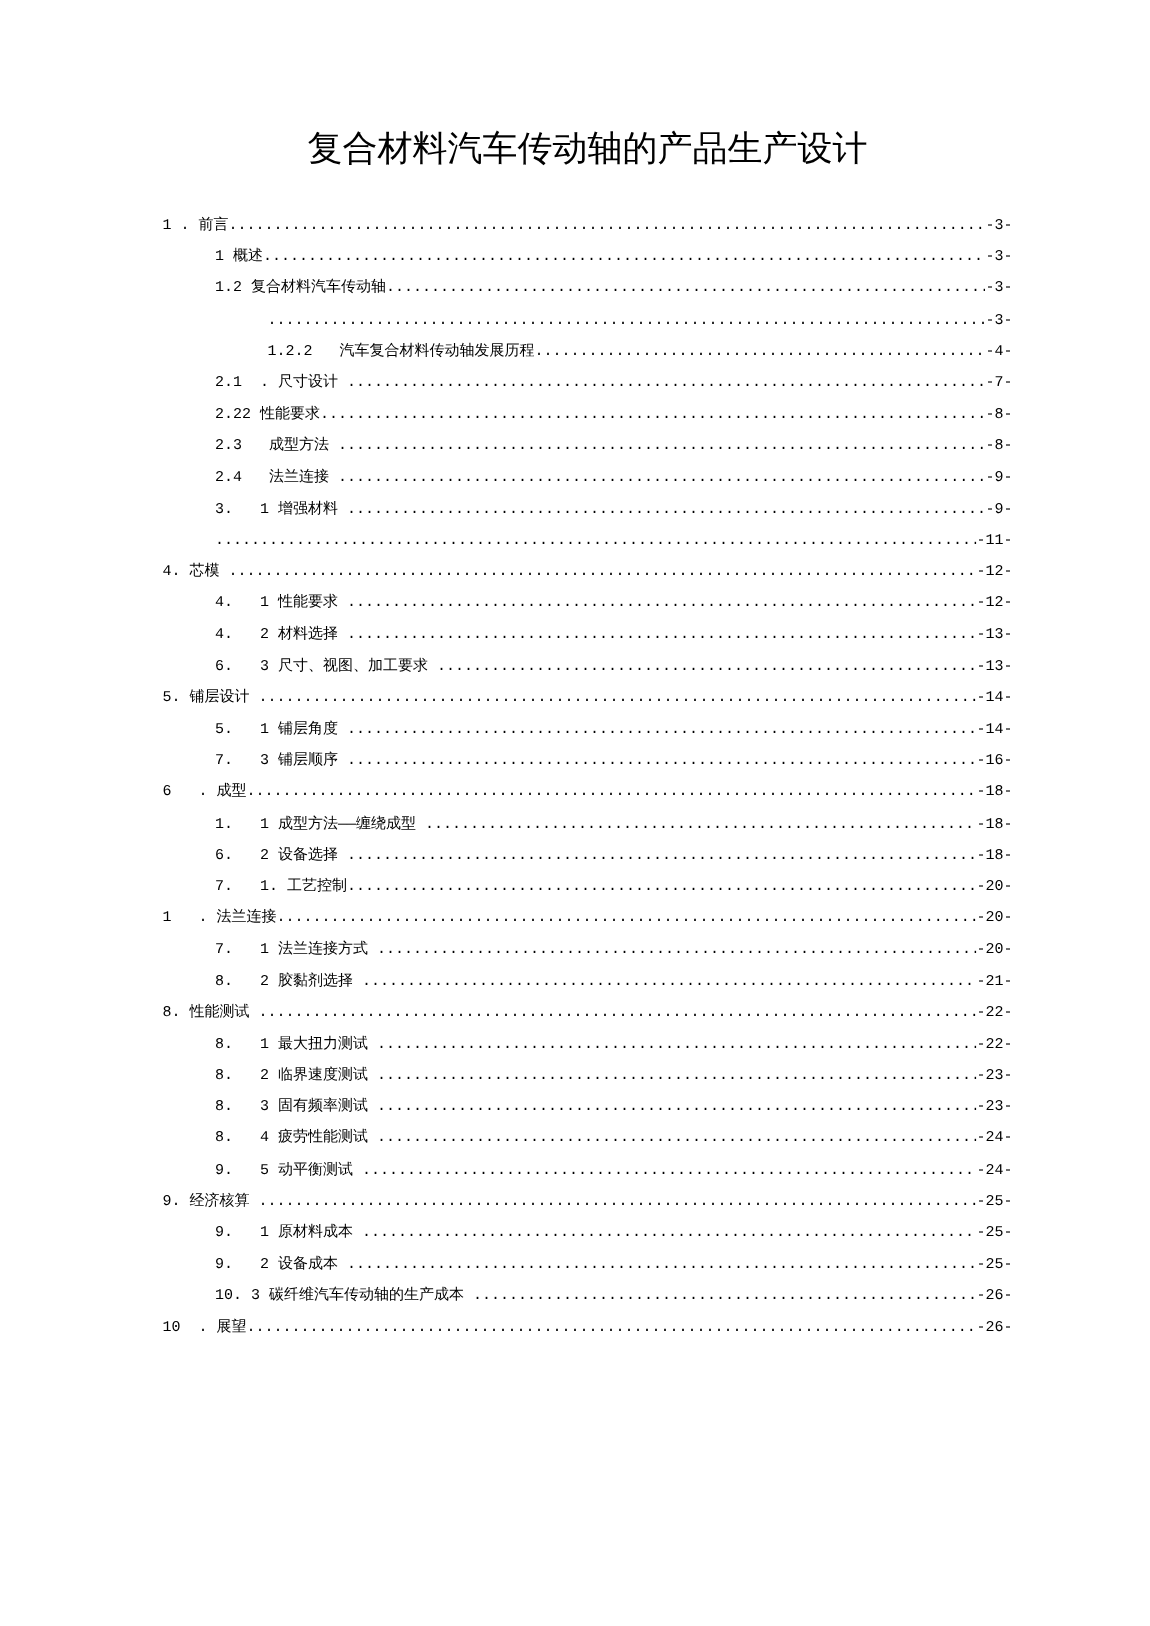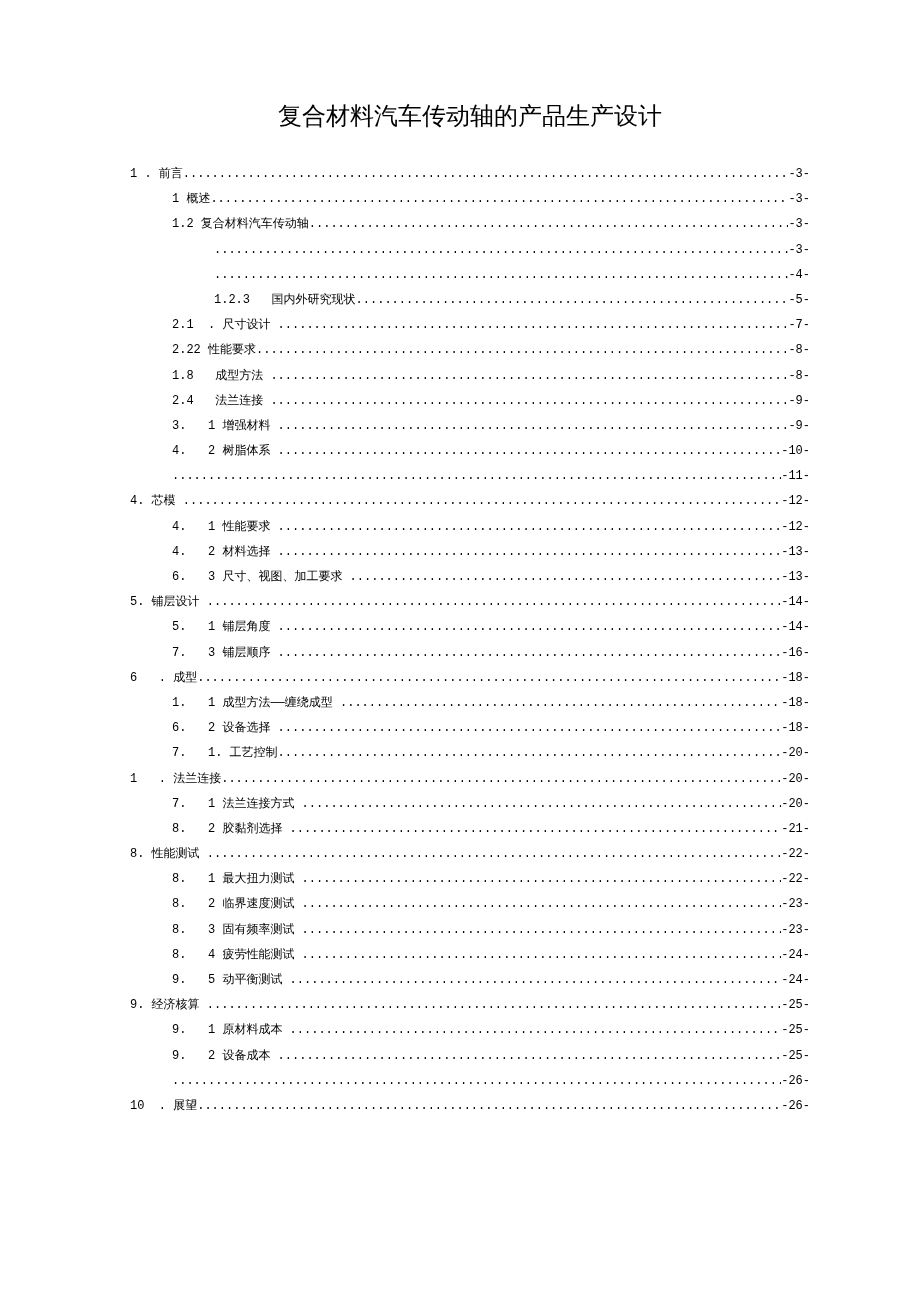--- a/index.html
+++ b/index.html
@@ -16,7 +16,7 @@
   }
   .title {
     text-align: center;
-    font-size: 24px;
+    font-size: 28px;
     font-family: "SimSun", "宋体", serif;
     font-weight: normal;
     margin-bottom: 30px;

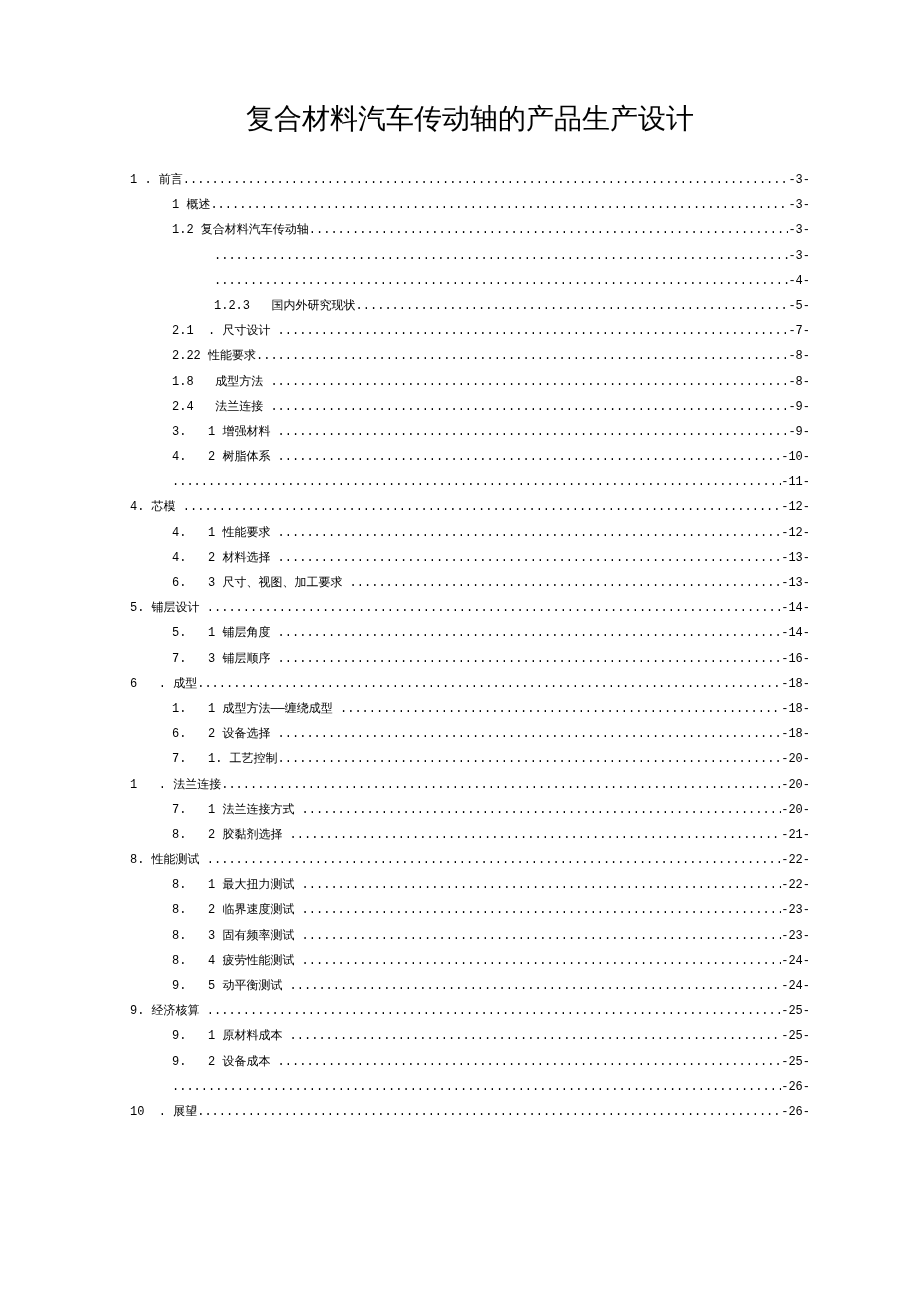--- a/index.html
+++ b/index.html
@@ -77,6 +77,7 @@
         <span class="pg">-3-</span>
       </div>
       <div class="toc-row ind2">
+        <span class="toc-label">1.2.2   汽车复合材料传动轴发展历程</span>
         <span class="dots"></span>
         <span class="pg">-4-</span>
       </div>

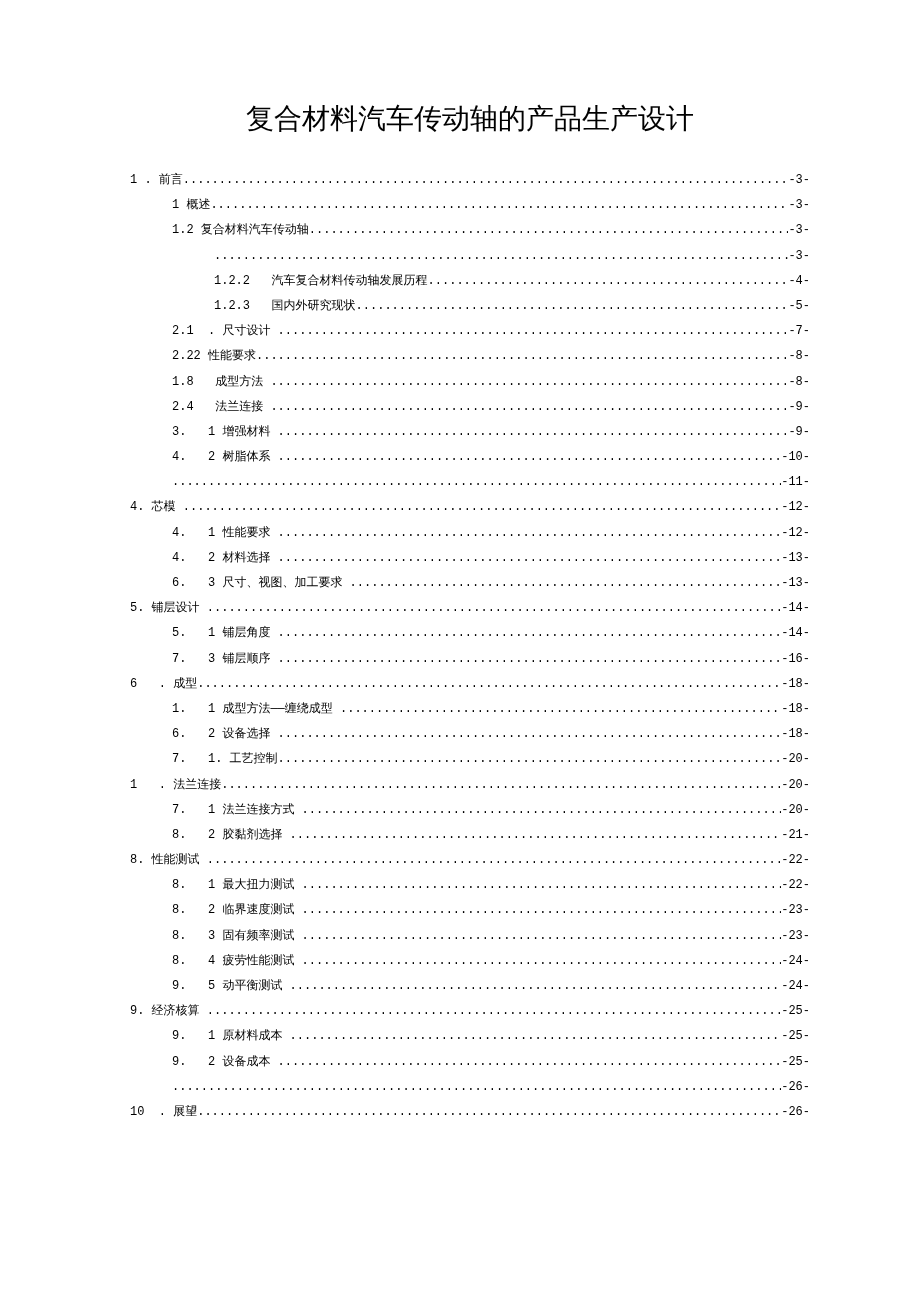--- a/index.html
+++ b/index.html
@@ -81,11 +81,6 @@
         <span class="dots"></span>
         <span class="pg">-4-</span>
       </div>
-      <div class="toc-row ind2">
-        <span class="toc-label">1.2.3   国内外研究现状</span>
-        <span class="dots"></span>
-        <span class="pg">-5-</span>
-      </div>
       <div class="toc-row ind1">
         <span class="toc-label">2.1  . 尺寸设计 </span>
         <span class="dots"></span>

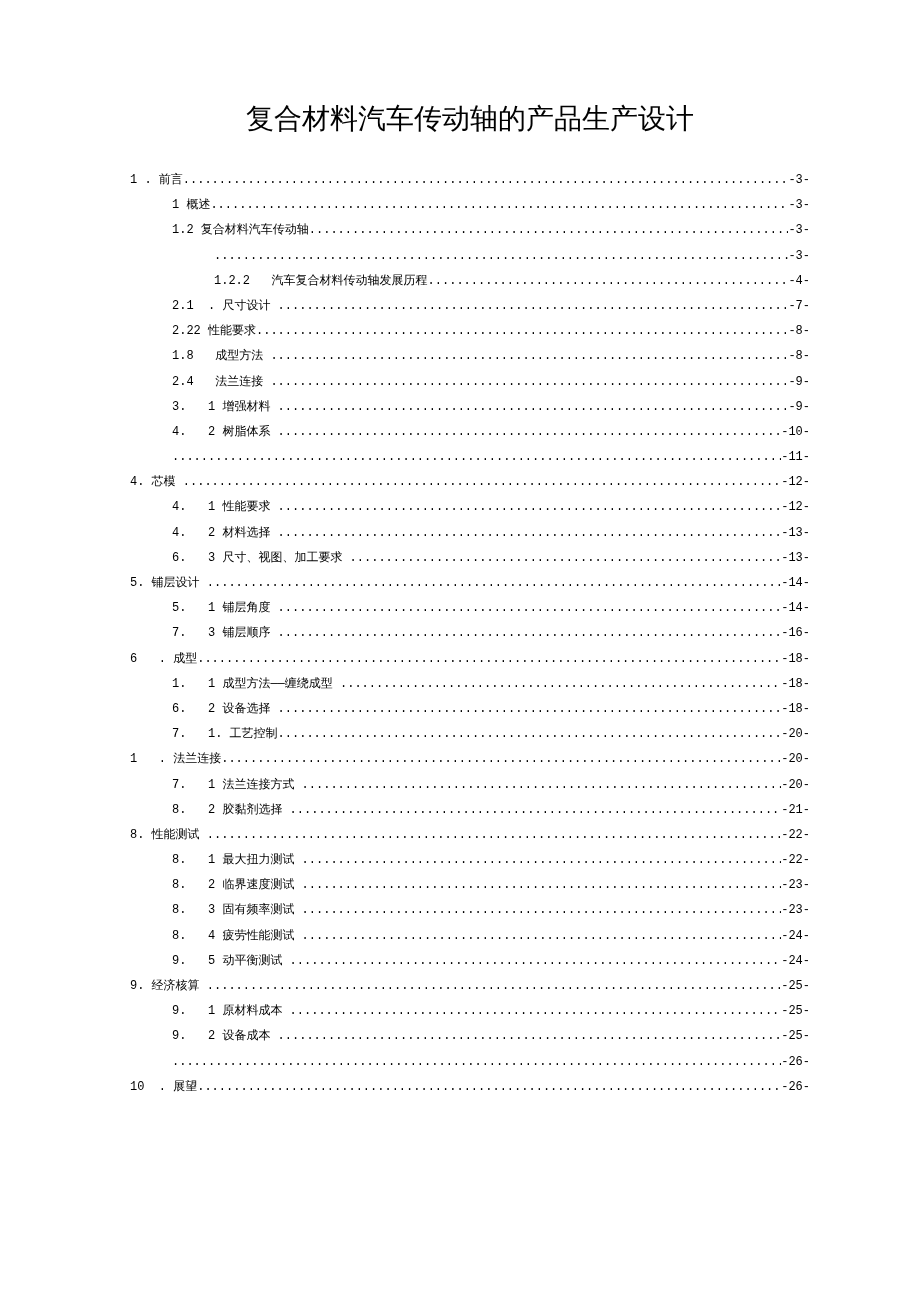--- a/index.html
+++ b/index.html
@@ -92,7 +92,7 @@
         <span class="pg">-8-</span>
       </div>
       <div class="toc-row ind1">
-        <span class="toc-label">1.8   成型方法 </span>
+        <span class="toc-label">2.3   成型方法 </span>
         <span class="dots"></span>
         <span class="pg">-8-</span>
       </div>

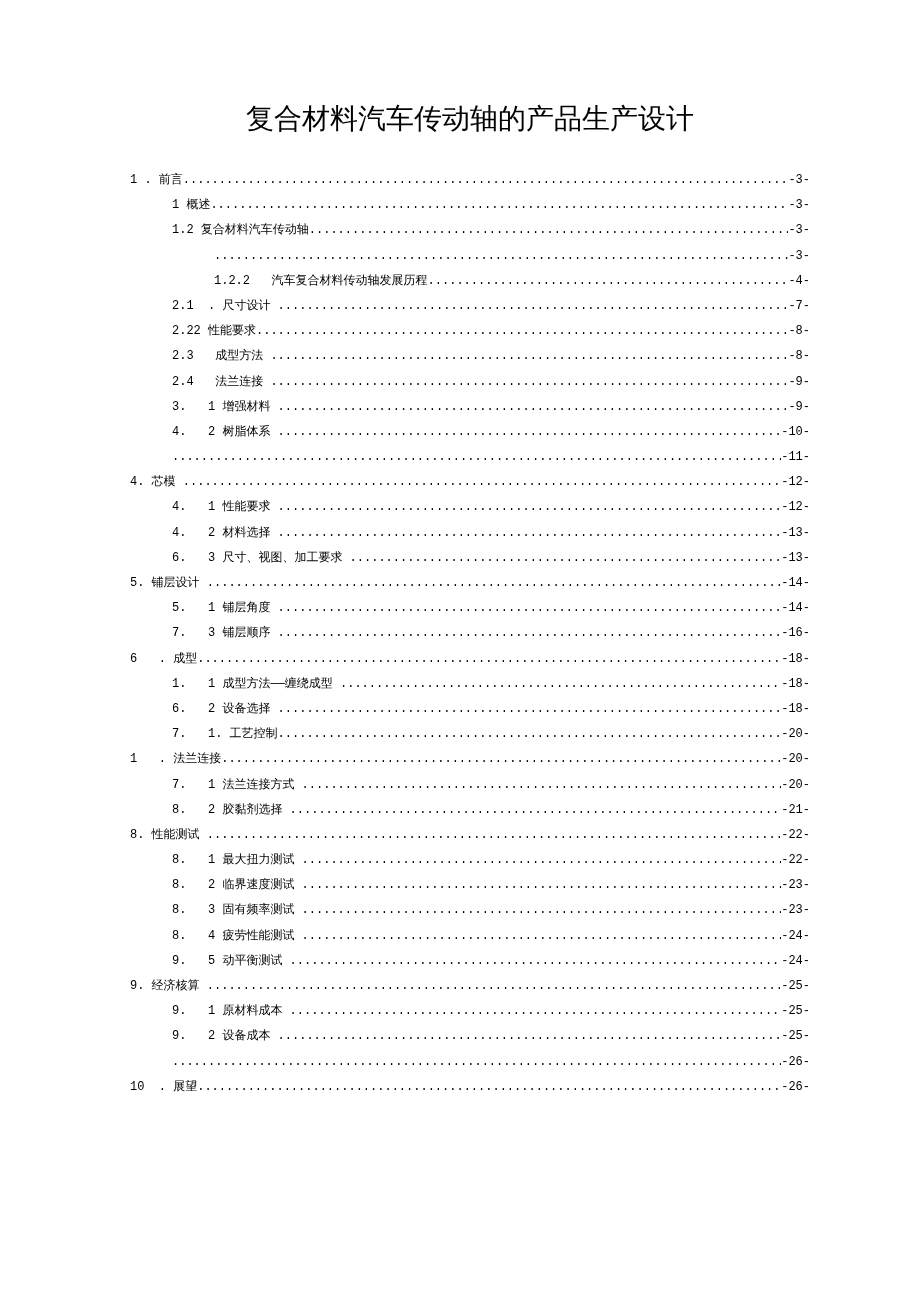--- a/index.html
+++ b/index.html
@@ -107,11 +107,6 @@
         <span class="pg">-9-</span>
       </div>
       <div class="toc-row ind1">
-        <span class="toc-label">4.   2 树脂体系 </span>
-        <span class="dots"></span>
-        <span class="pg">-10-</span>
-      </div>
-      <div class="toc-row ind1">
         <span class="dots"></span>
         <span class="pg">-11-</span>
       </div>

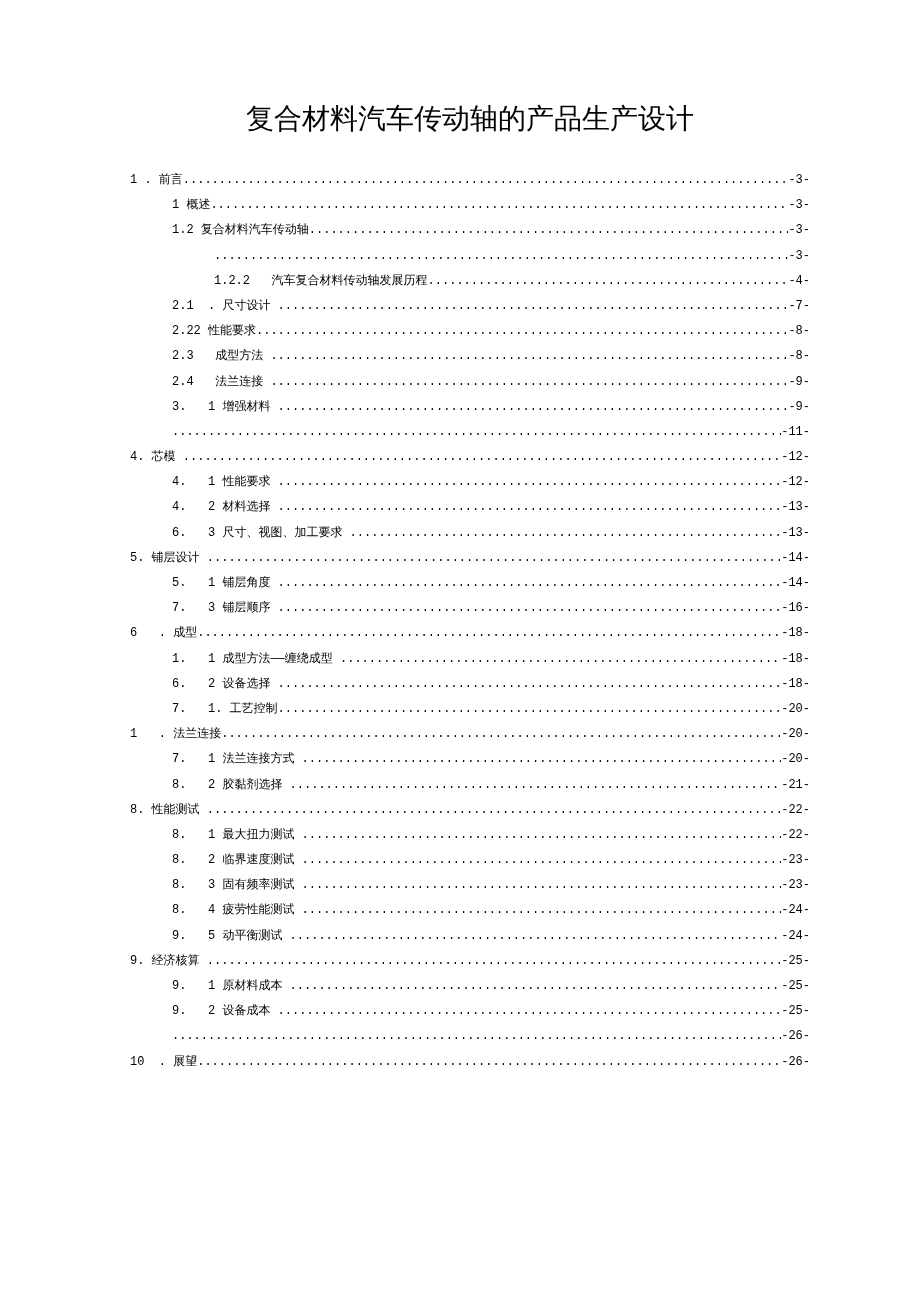--- a/index.html
+++ b/index.html
@@ -226,6 +226,7 @@
         <span class="pg">-25-</span>
       </div>
       <div class="toc-row ind1">
+        <span class="toc-label">10. 3 碳纤维汽车传动轴的生产成本 </span>
         <span class="dots"></span>
         <span class="pg">-26-</span>
       </div>

